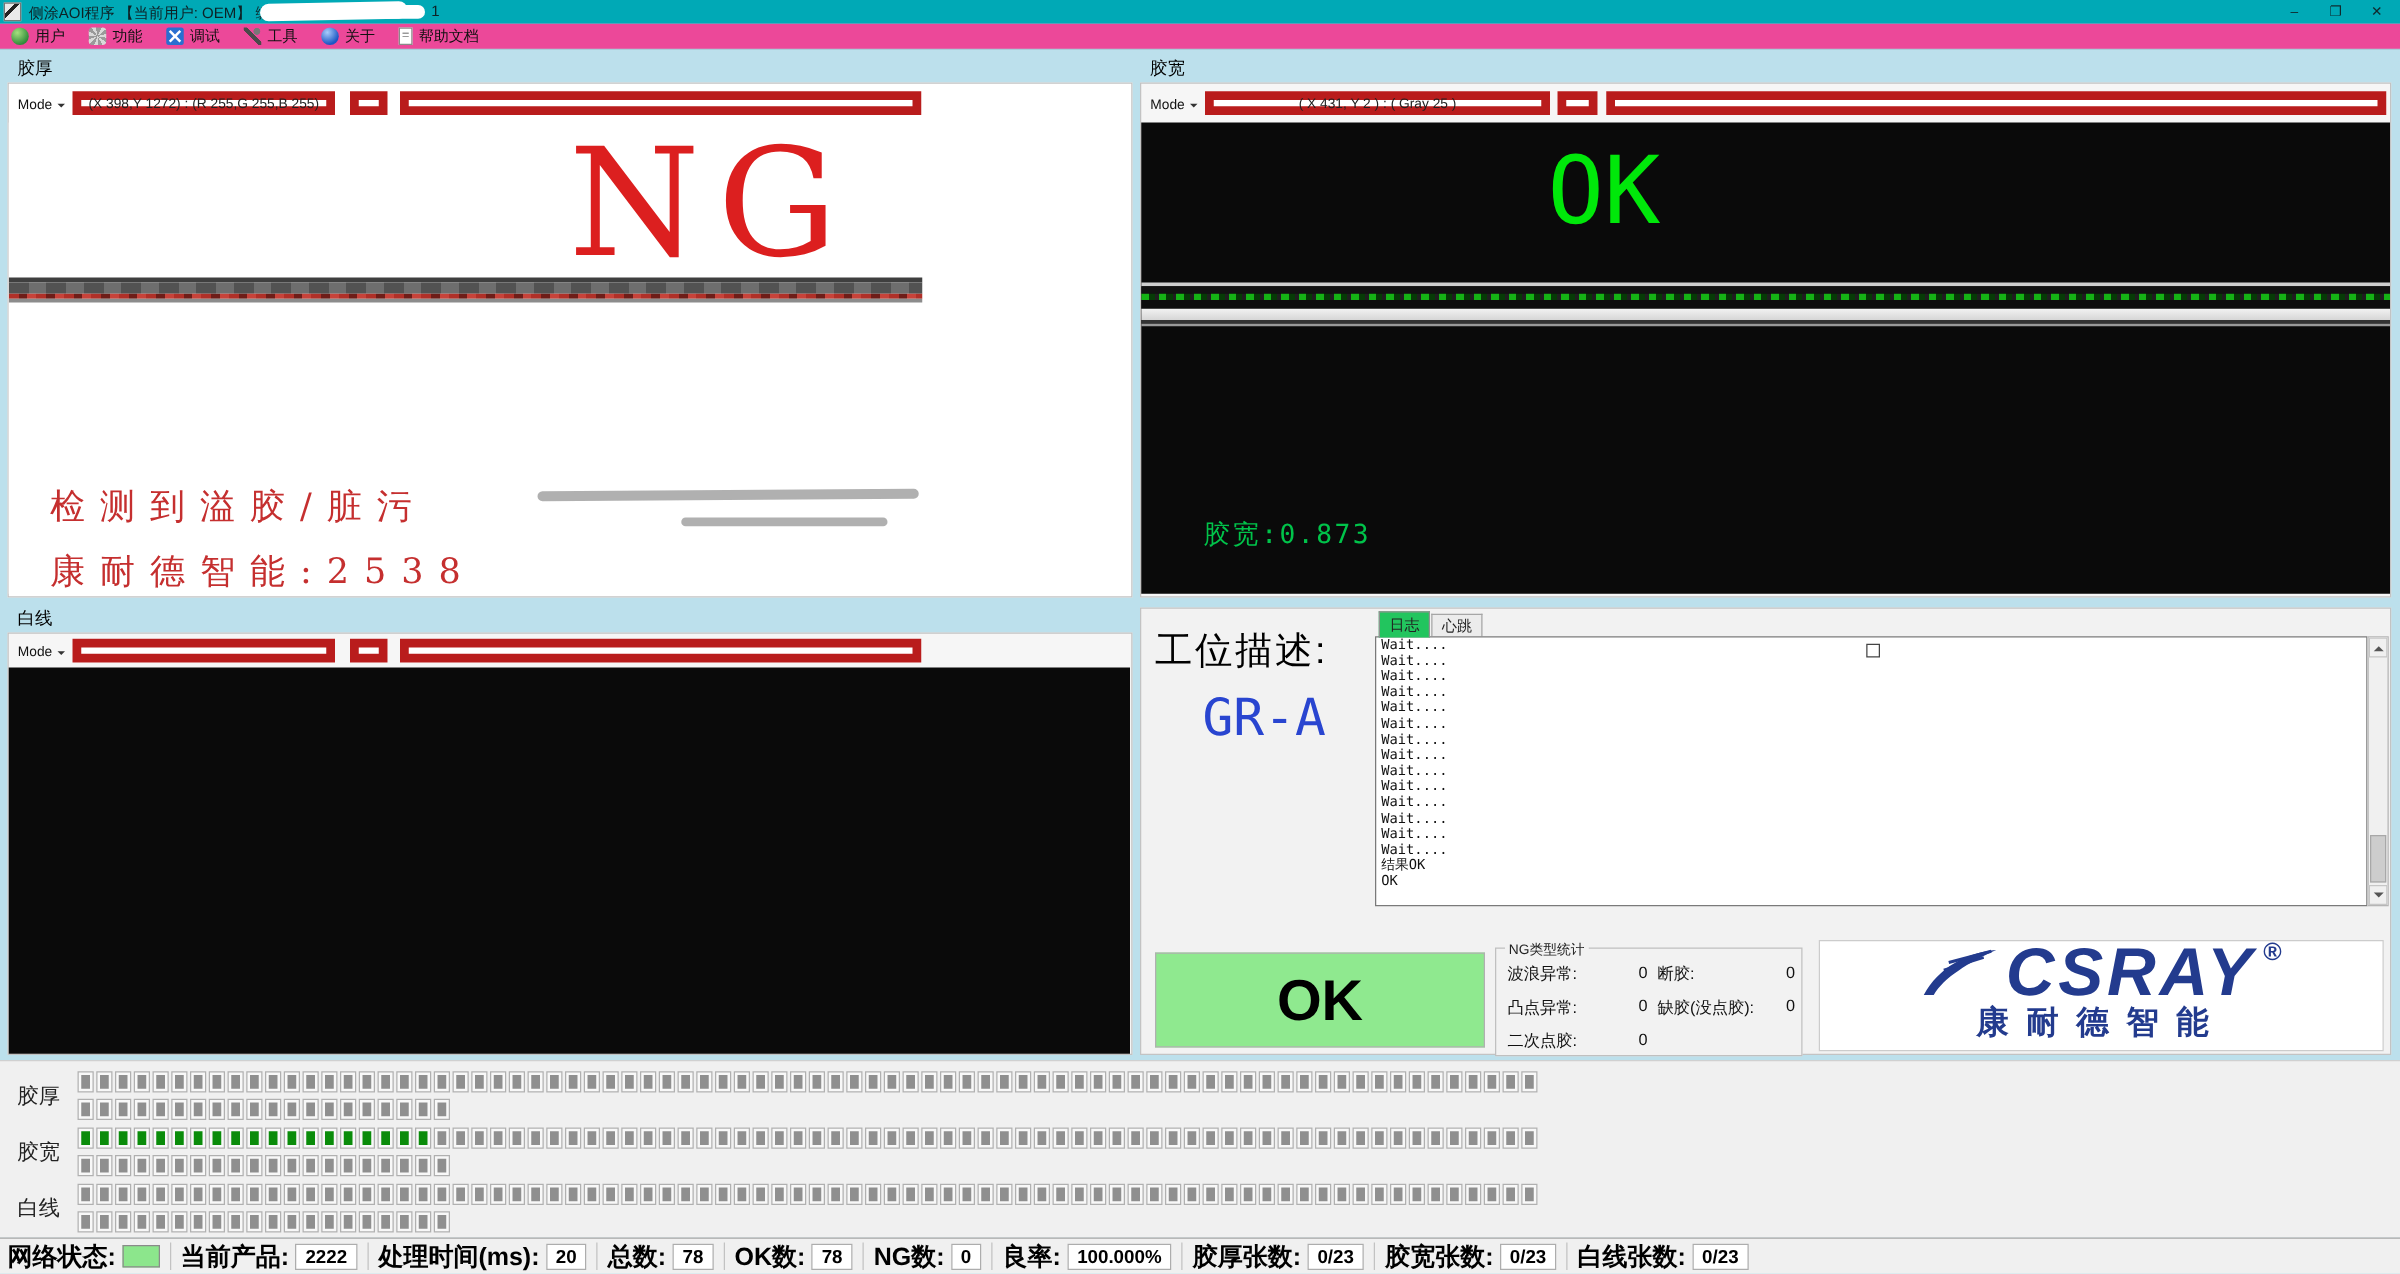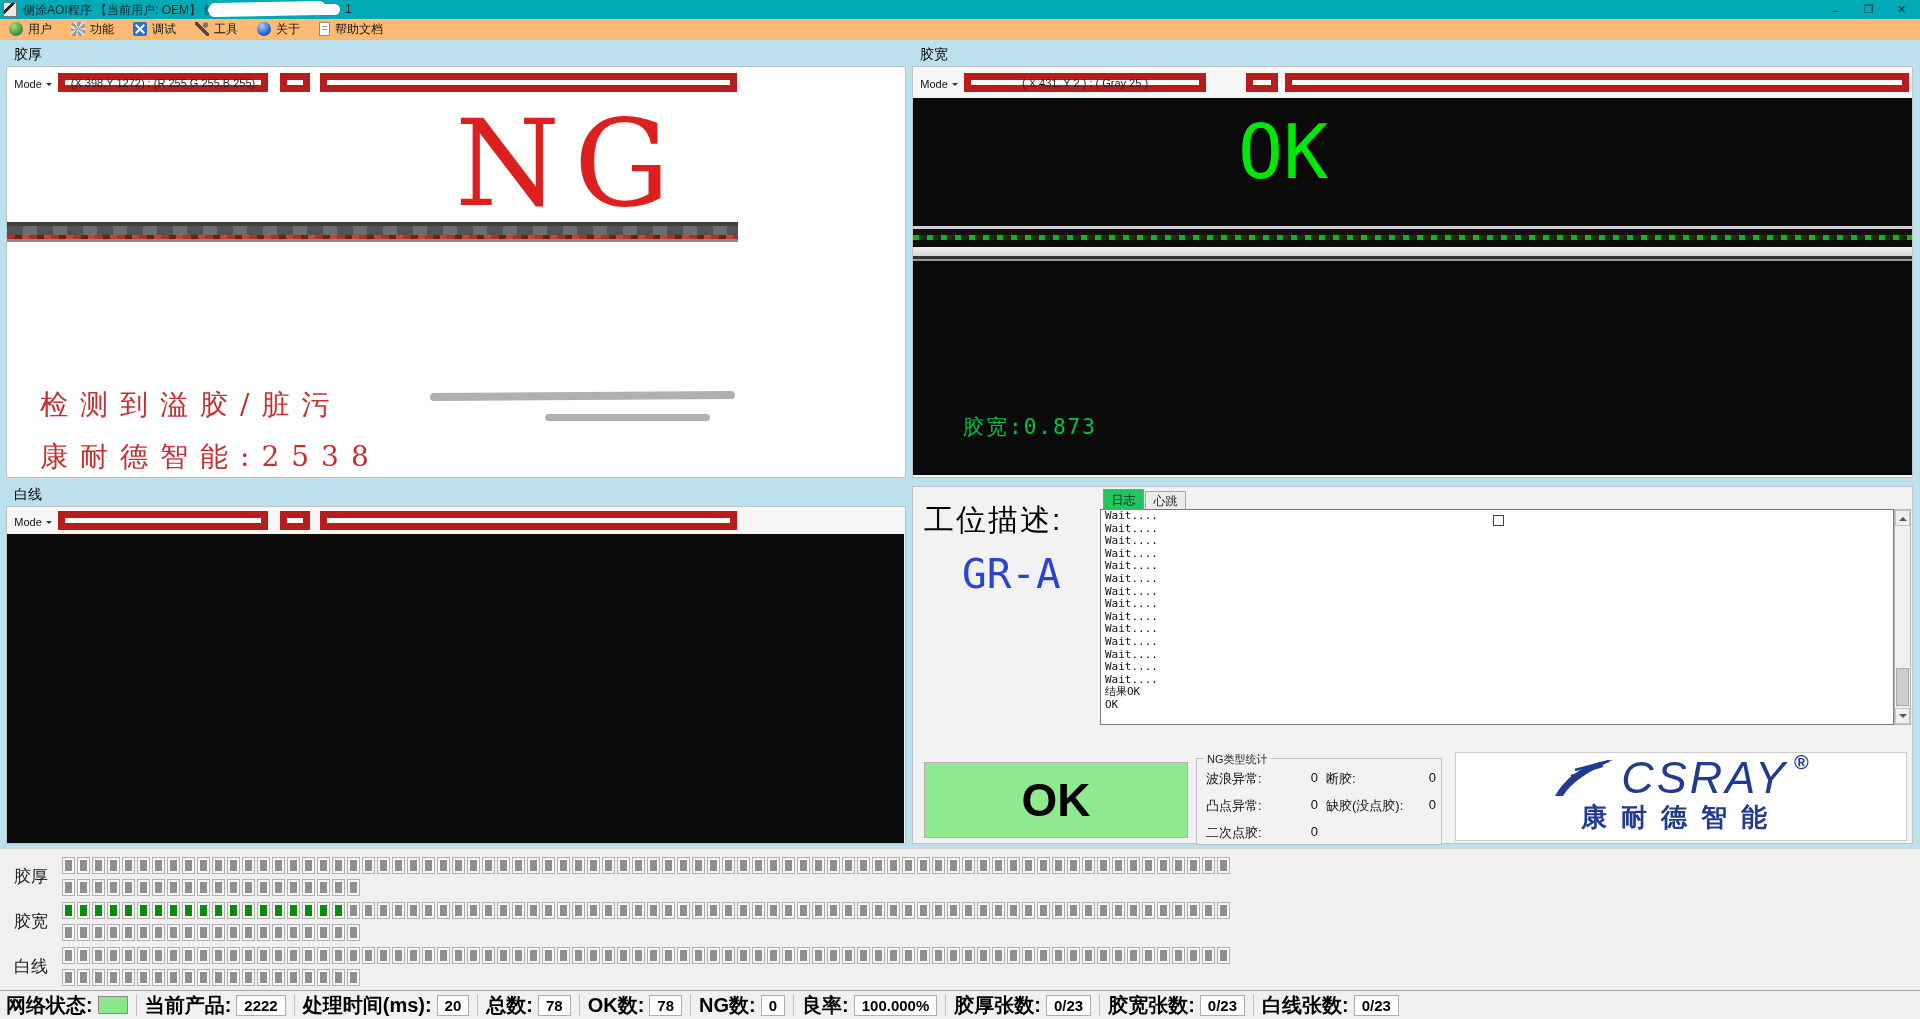--- a/index.html
+++ b/index.html
@@ -19,7 +19,7 @@
   .tb-btn { width:33px; height:19px; display:flex; align-items:center; justify-content:center; font-size:11px; color:#10292d; cursor:default; }
 
   
-  .menubar { position:absolute; left:0; top:19px; width:1920px; height:21px; background:#fdba74; border-bottom:1px solid #a7cdd9; display:flex; align-items:center; gap:19px; padding-left:9px; font-size:12px; color:#111; }
+  .menubar { position:absolute; left:0; top:19px; width:1920px; height:21px; background:#ec4899; border-bottom:1px solid #a7cdd9; display:flex; align-items:center; gap:19px; padding-left:9px; font-size:12px; color:#111; }
   .menu-item { display:flex; align-items:center; gap:5px; white-space:nowrap; }
   .icon { display:inline-block; width:14px; height:14px; }
   .icon-user  { background:radial-gradient(circle at 35% 30%, #a6e07e, #2e8b3a 72%); border-radius:50%; }

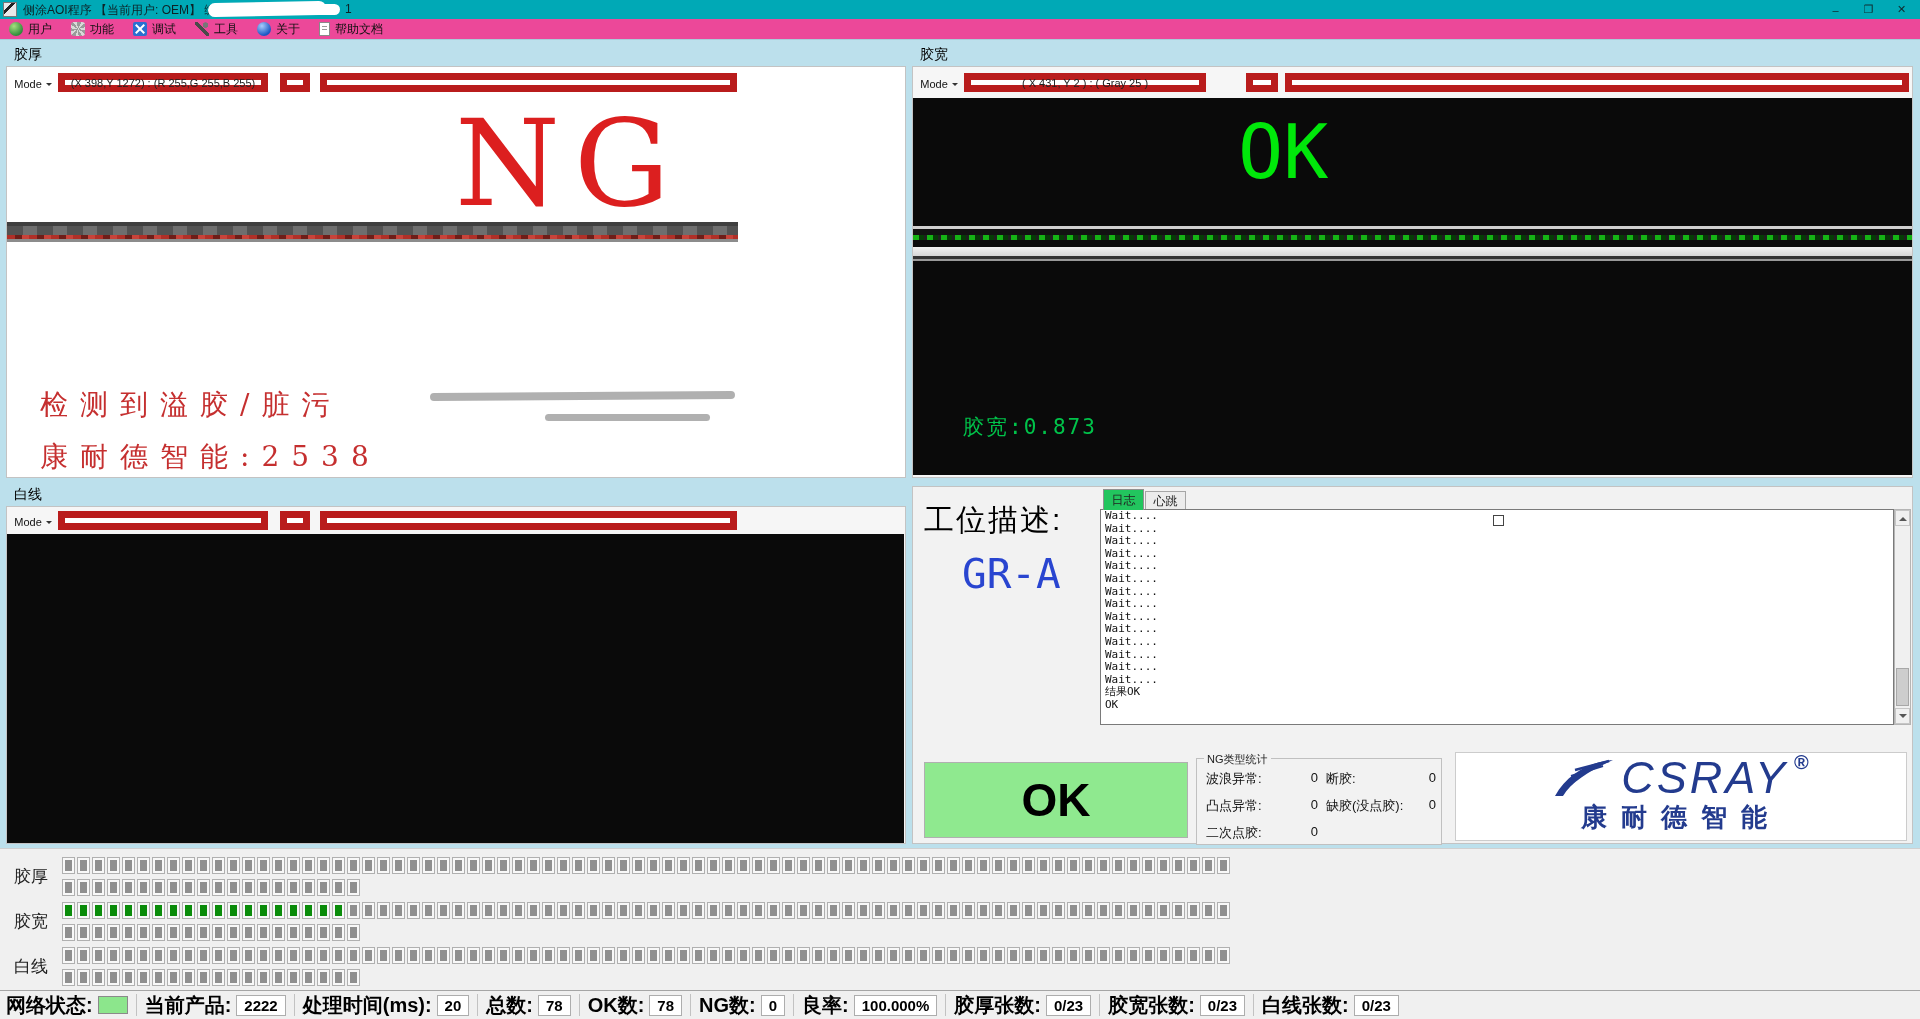--- a/index.html
+++ b/index.html
@@ -192,7 +192,7 @@
     <span>Mode</span>
     <span class="caret"></span>
   </div>
-  <div class="fld" style="left:964px; top:73px; width:242px;">( X 431, Y 2 ) : ( Gray 25 )</div>
+  <div class="fld" style="left:964px; top:73px; width:276px;">( X 431, Y 2 ) : ( Gray 25 )</div>
   <div class="fld" style="left:1246px; top:73px; width:32px;"></div>
   <div class="fld" style="left:1285px; top:73px; width:624px;"></div>
   <div class="img" id="jk-img" style="left:913px; top:98px; width:999px; height:377px;">

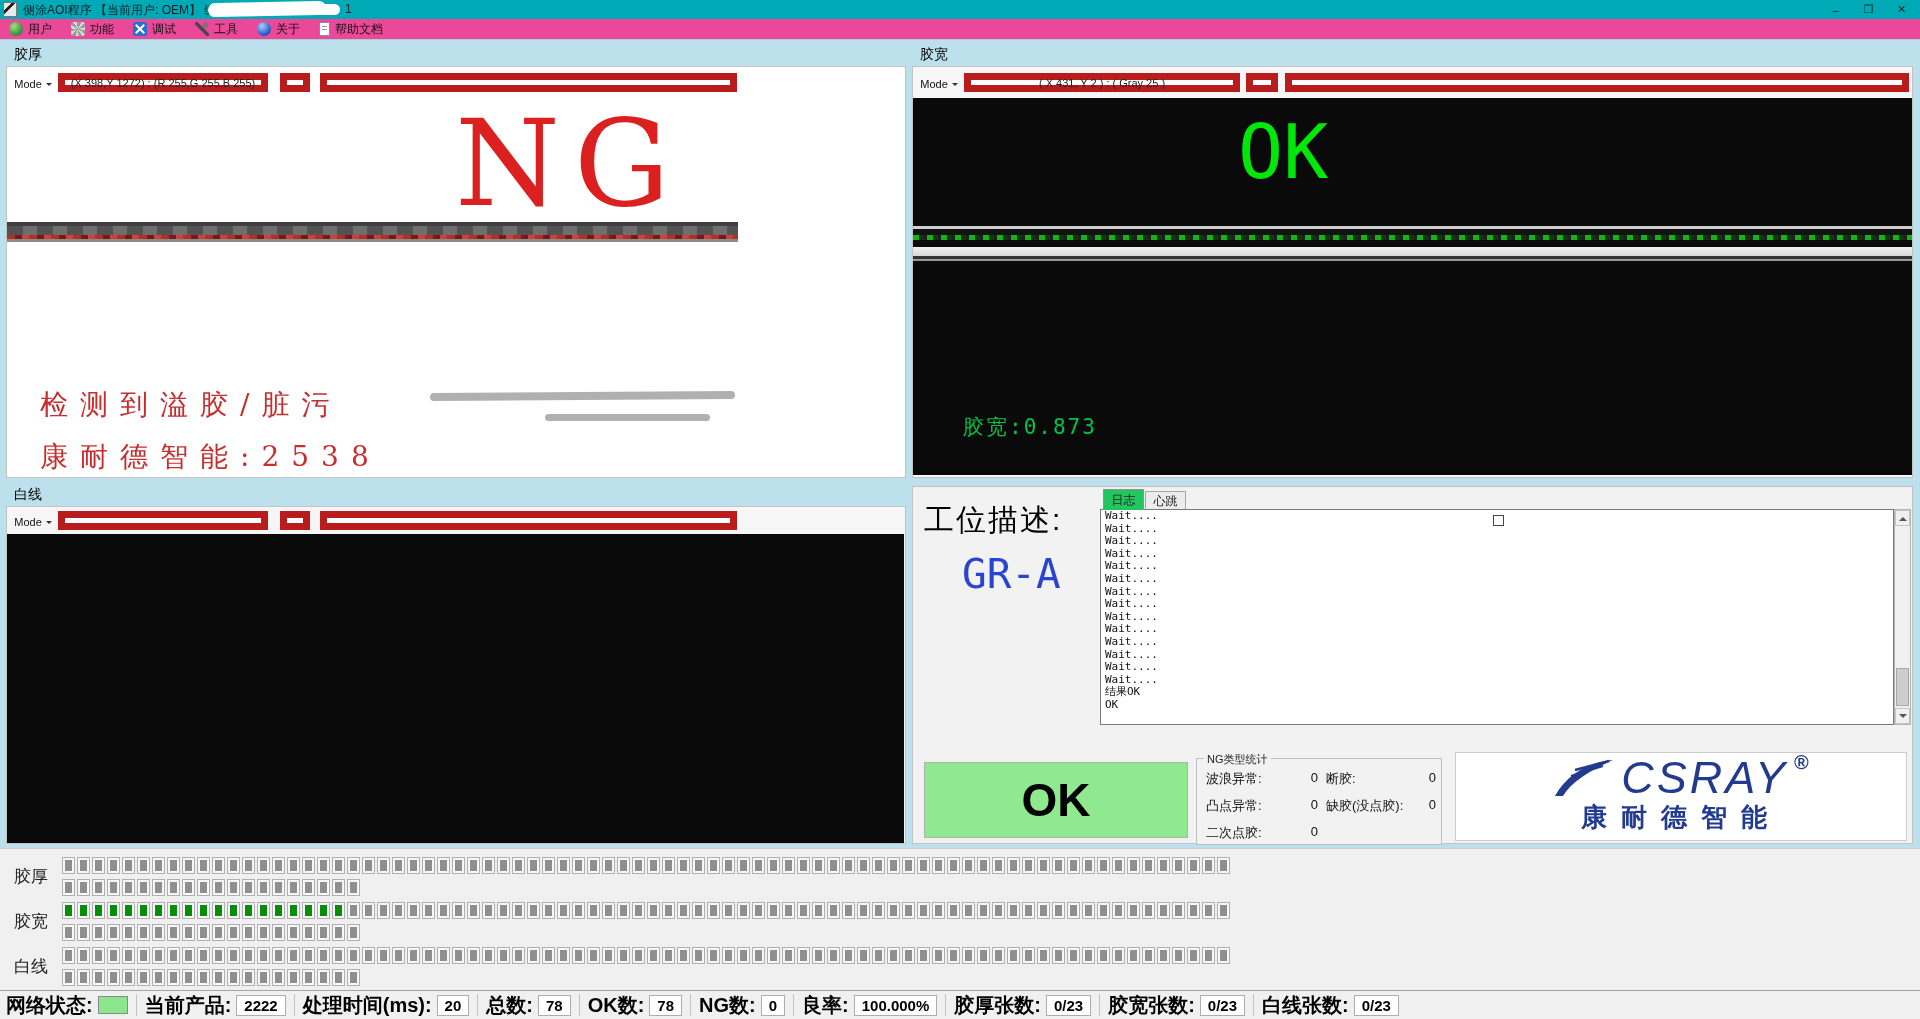--- a/index.html
+++ b/index.html
@@ -96,7 +96,7 @@
 
   .logo-box { position:absolute; left:1455px; top:752px; width:452px; height:89px; background:#fff; border:1px solid #ccc; display:flex; flex-direction:column; align-items:center; justify-content:center; }
   .logo-row { display:flex; align-items:center; gap:6px; }
-  .logo-brand { font-size:45px; font-weight:400; font-style:italic; letter-spacing:3px; color:#233B8E; line-height:40px; }
+  .logo-brand { font-size:54px; font-weight:700; font-style:italic; letter-spacing:3px; color:#233B8E; line-height:40px; }
   .logo-reg { font-size:20px; font-weight:bold; color:#233B8E; position:relative; top:-16px; }
   .logo-sub { font-size:26px; font-weight:bold; letter-spacing:14px; color:#233B8E; margin-top:2px; white-space:nowrap; }
 

